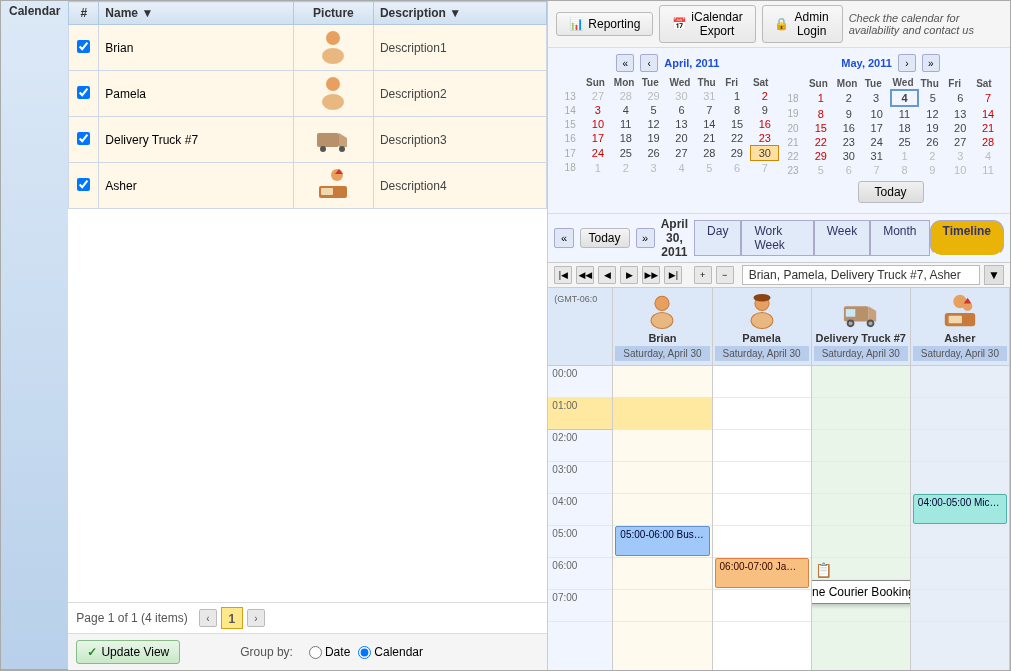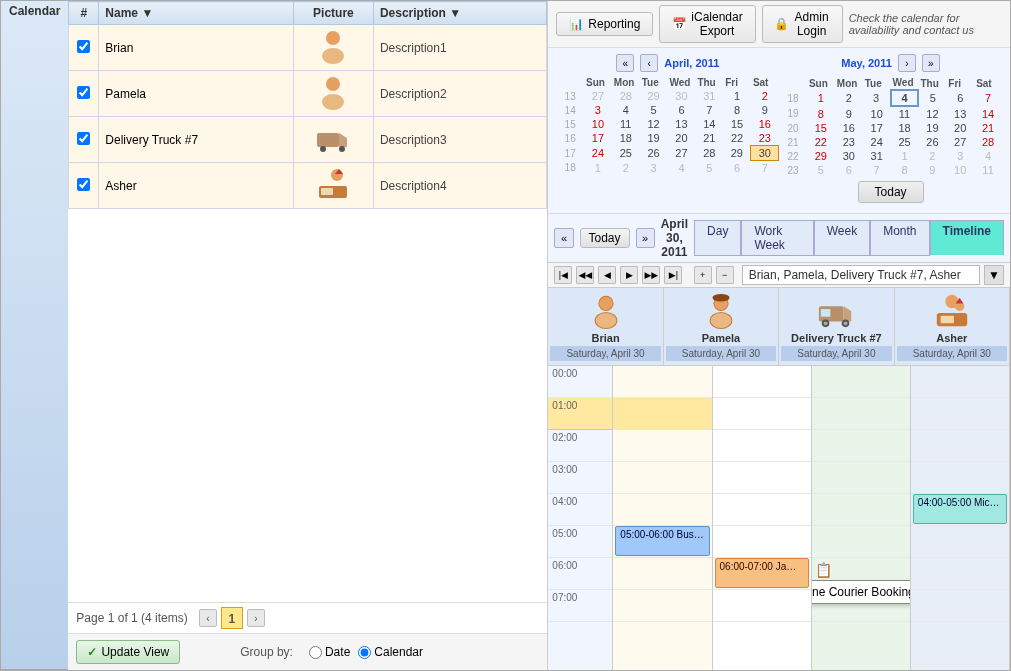--- a/index.html
+++ b/index.html
@@ -68,7 +68,7 @@
     .date-display { flex: 1; text-align: center; font-weight: bold; color: #333; }
     .view-tabs { display: flex; }
     .view-tab { padding: 3px 12px; border: 1px solid #aac; cursor: pointer; background: #e0eaf8; color: #336; font-size: 12px; }
-    .view-tab.active { background: #5eead4; border-bottom: 1px solid #fff; font-weight: bold; }
+    .view-tab.active { background: #eab308; border-bottom: 1px solid #fff; font-weight: bold; border-radius: 11px; }
 
     .timeline-controls { display: flex; align-items: center; padding: 2px 6px; border-bottom: 1px solid #ccc; background: #f5f5f5; gap: 4px; }
     .tl-btn { width: 18px; height: 18px; background: #e8e8e8; border: 1px solid #bbb; cursor: pointer; display: flex; align-items: center; justify-content: center; font-size: 9px; border-radius: 1px; }

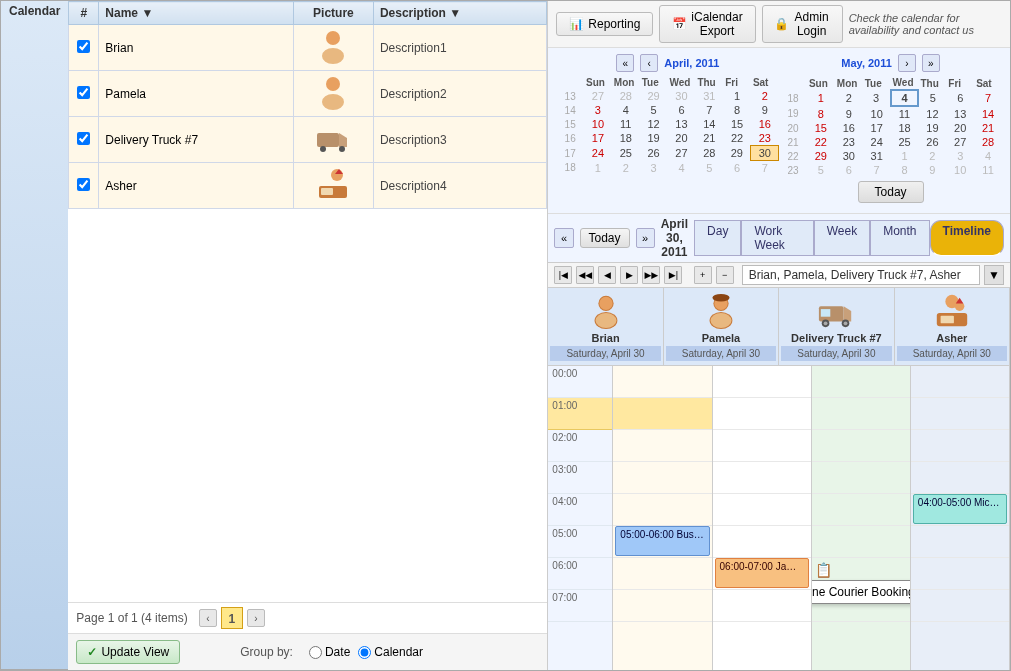--- a/index.html
+++ b/index.html
@@ -424,6 +424,9 @@
 
         <div class="scheduler">
           <div class="scheduler-header">
+            <div class="time-col-hdr">
+              <div class="gmt-label">(GMT-06:0</div>
+            </div>
             <div class="resource-col">
 
               <svg class="avatar-svg" viewBox="0 0 40 40">

